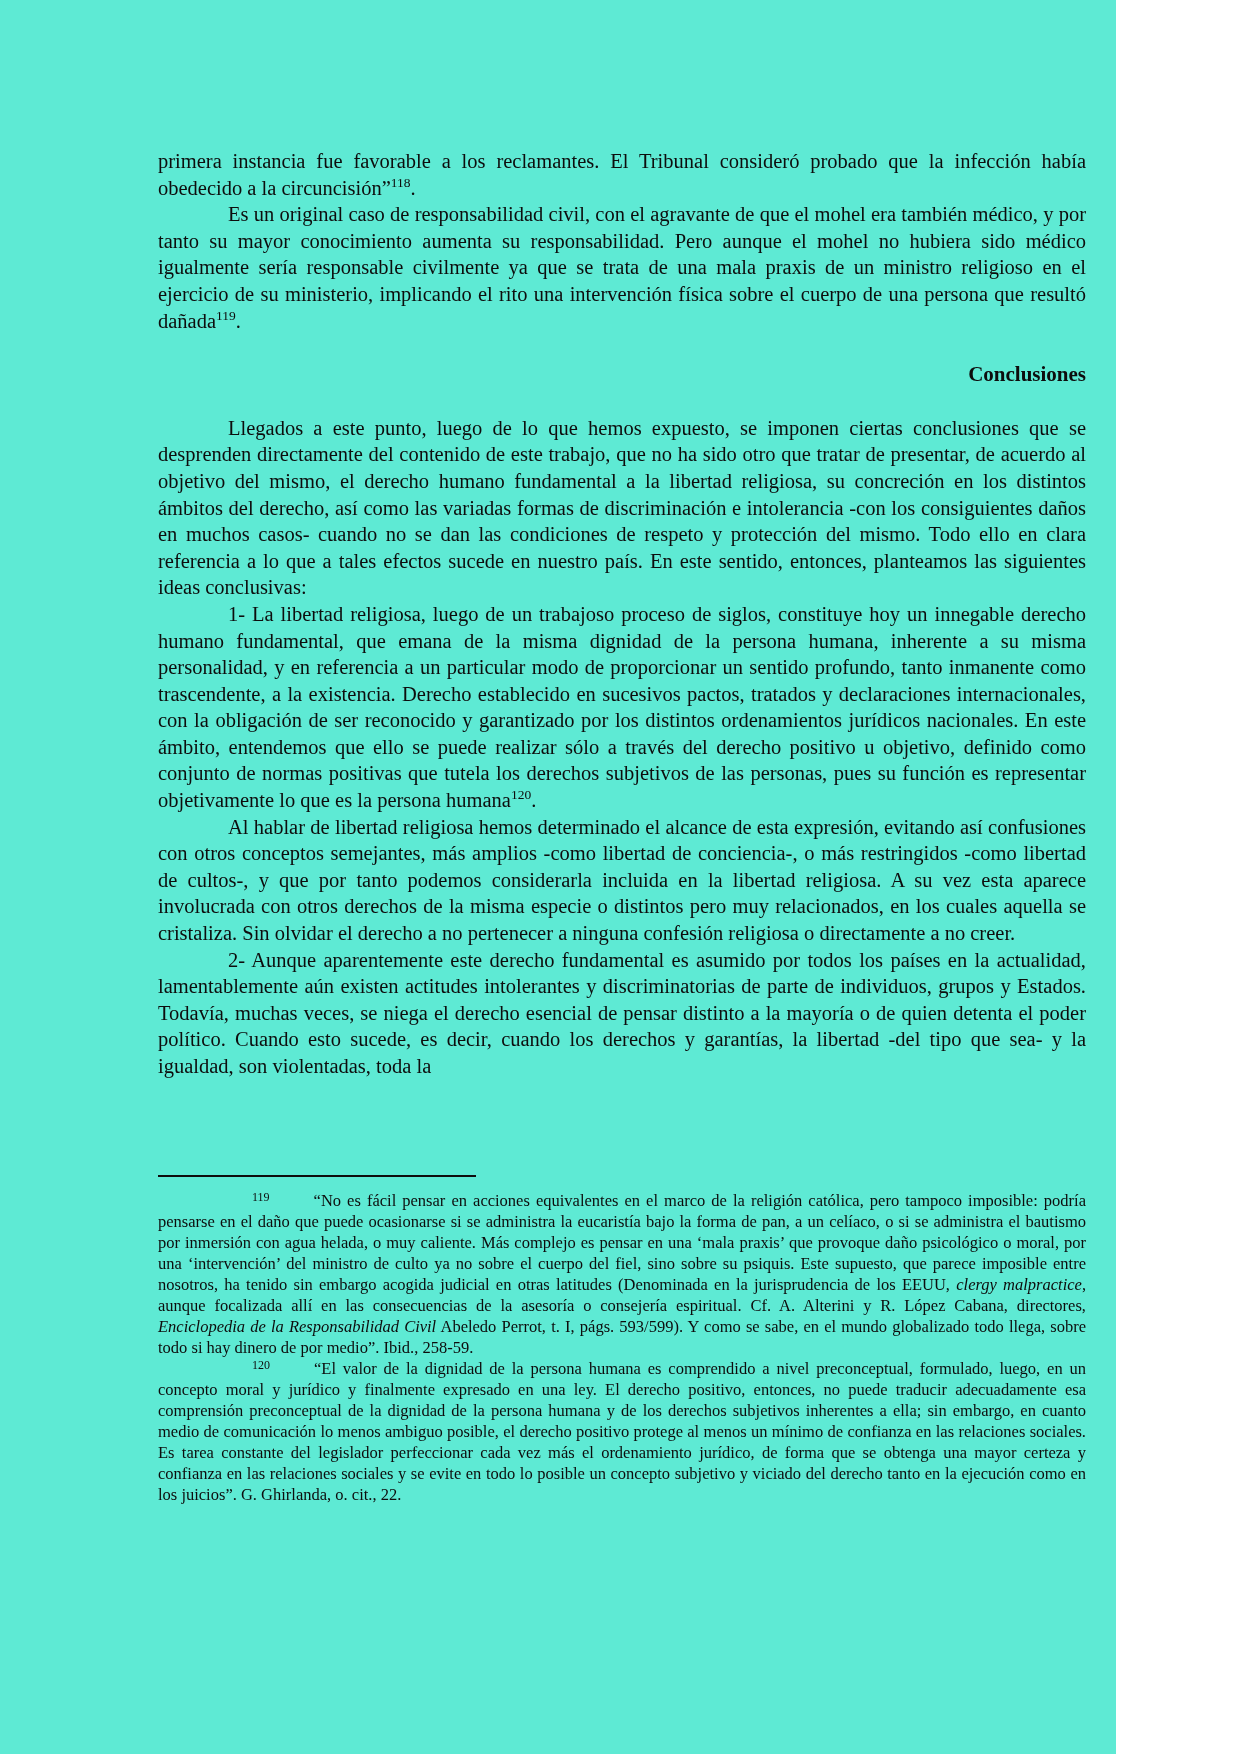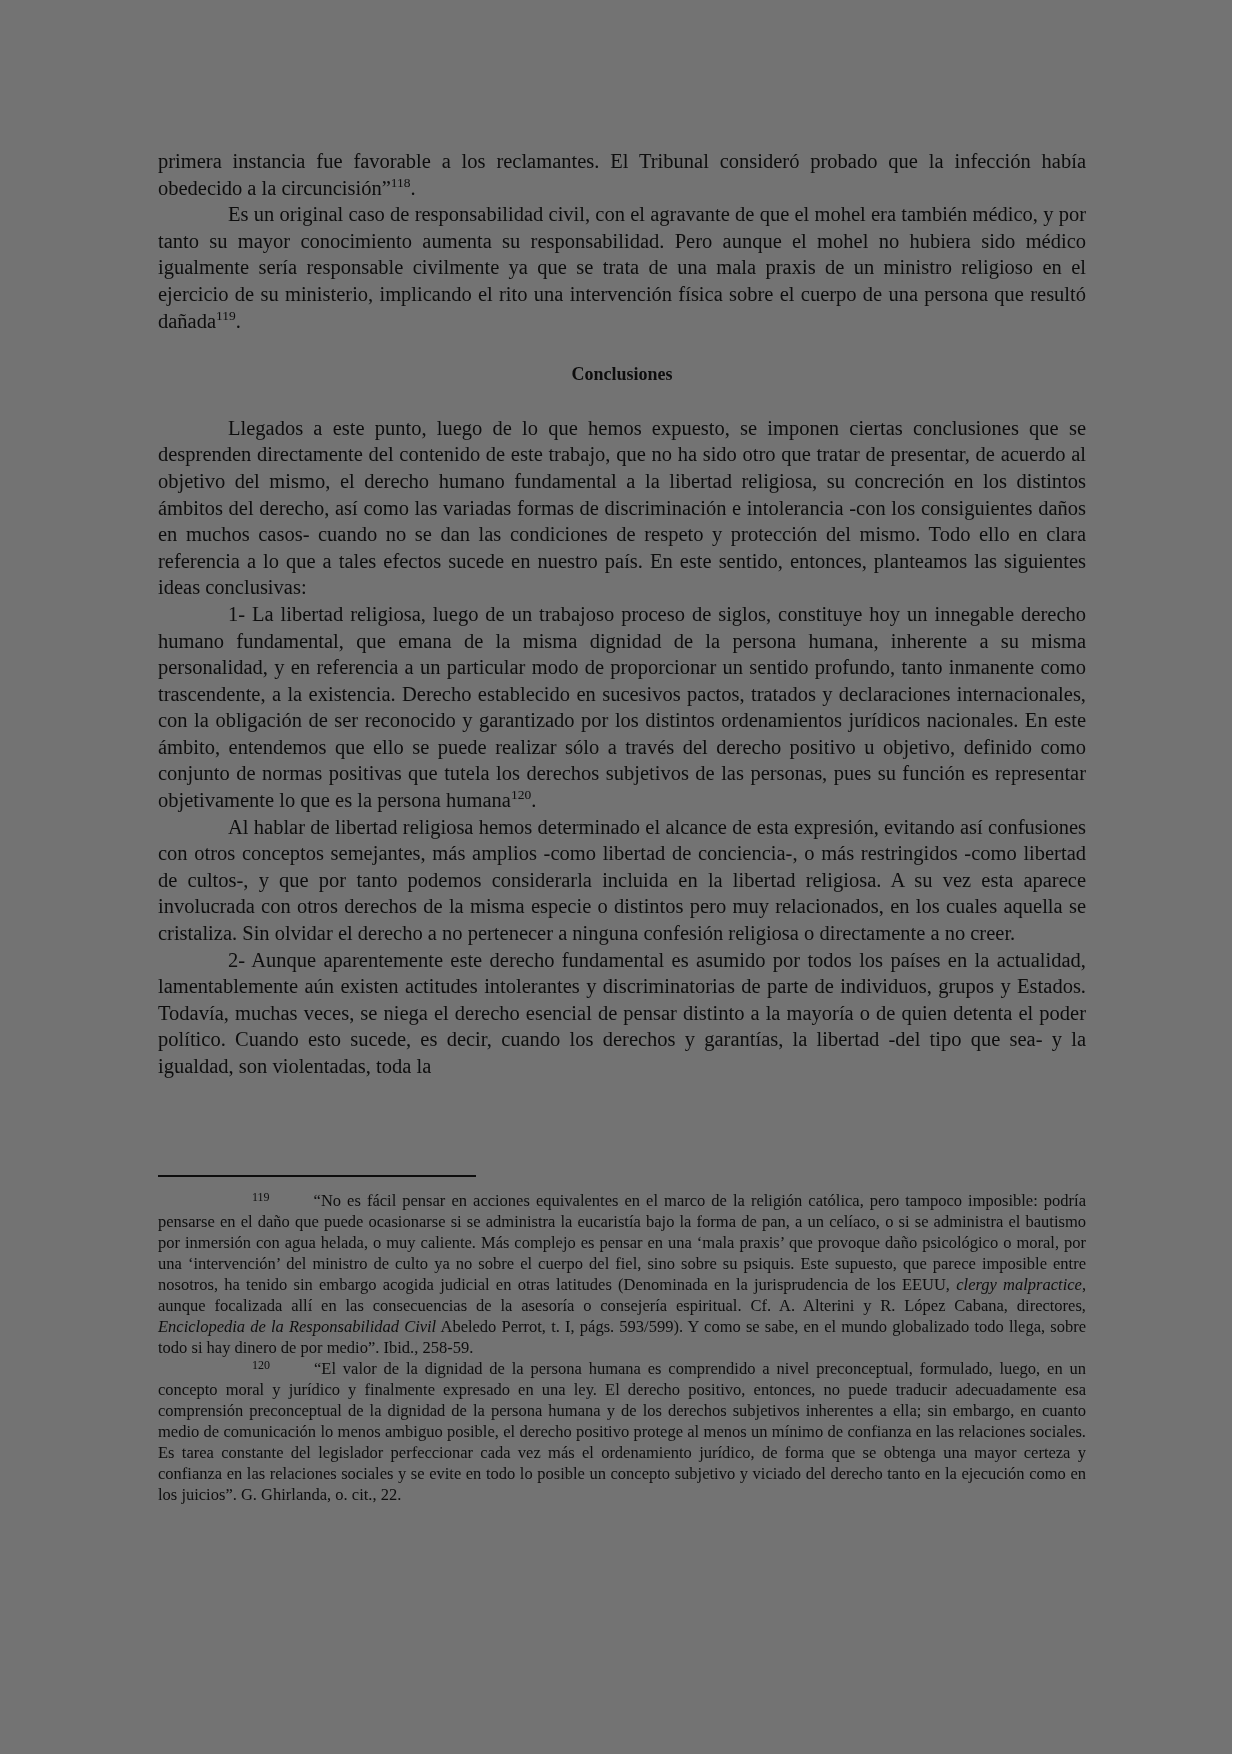--- a/index.html
+++ b/index.html
@@ -16,9 +16,9 @@
   }
   .page {
     position: relative;
-    width: 1232px;
+    width: 1116px;
     height: 1754px;
-    background: #737373;
+    background: #5eead4;
     overflow: hidden;
   }
   .main-text {

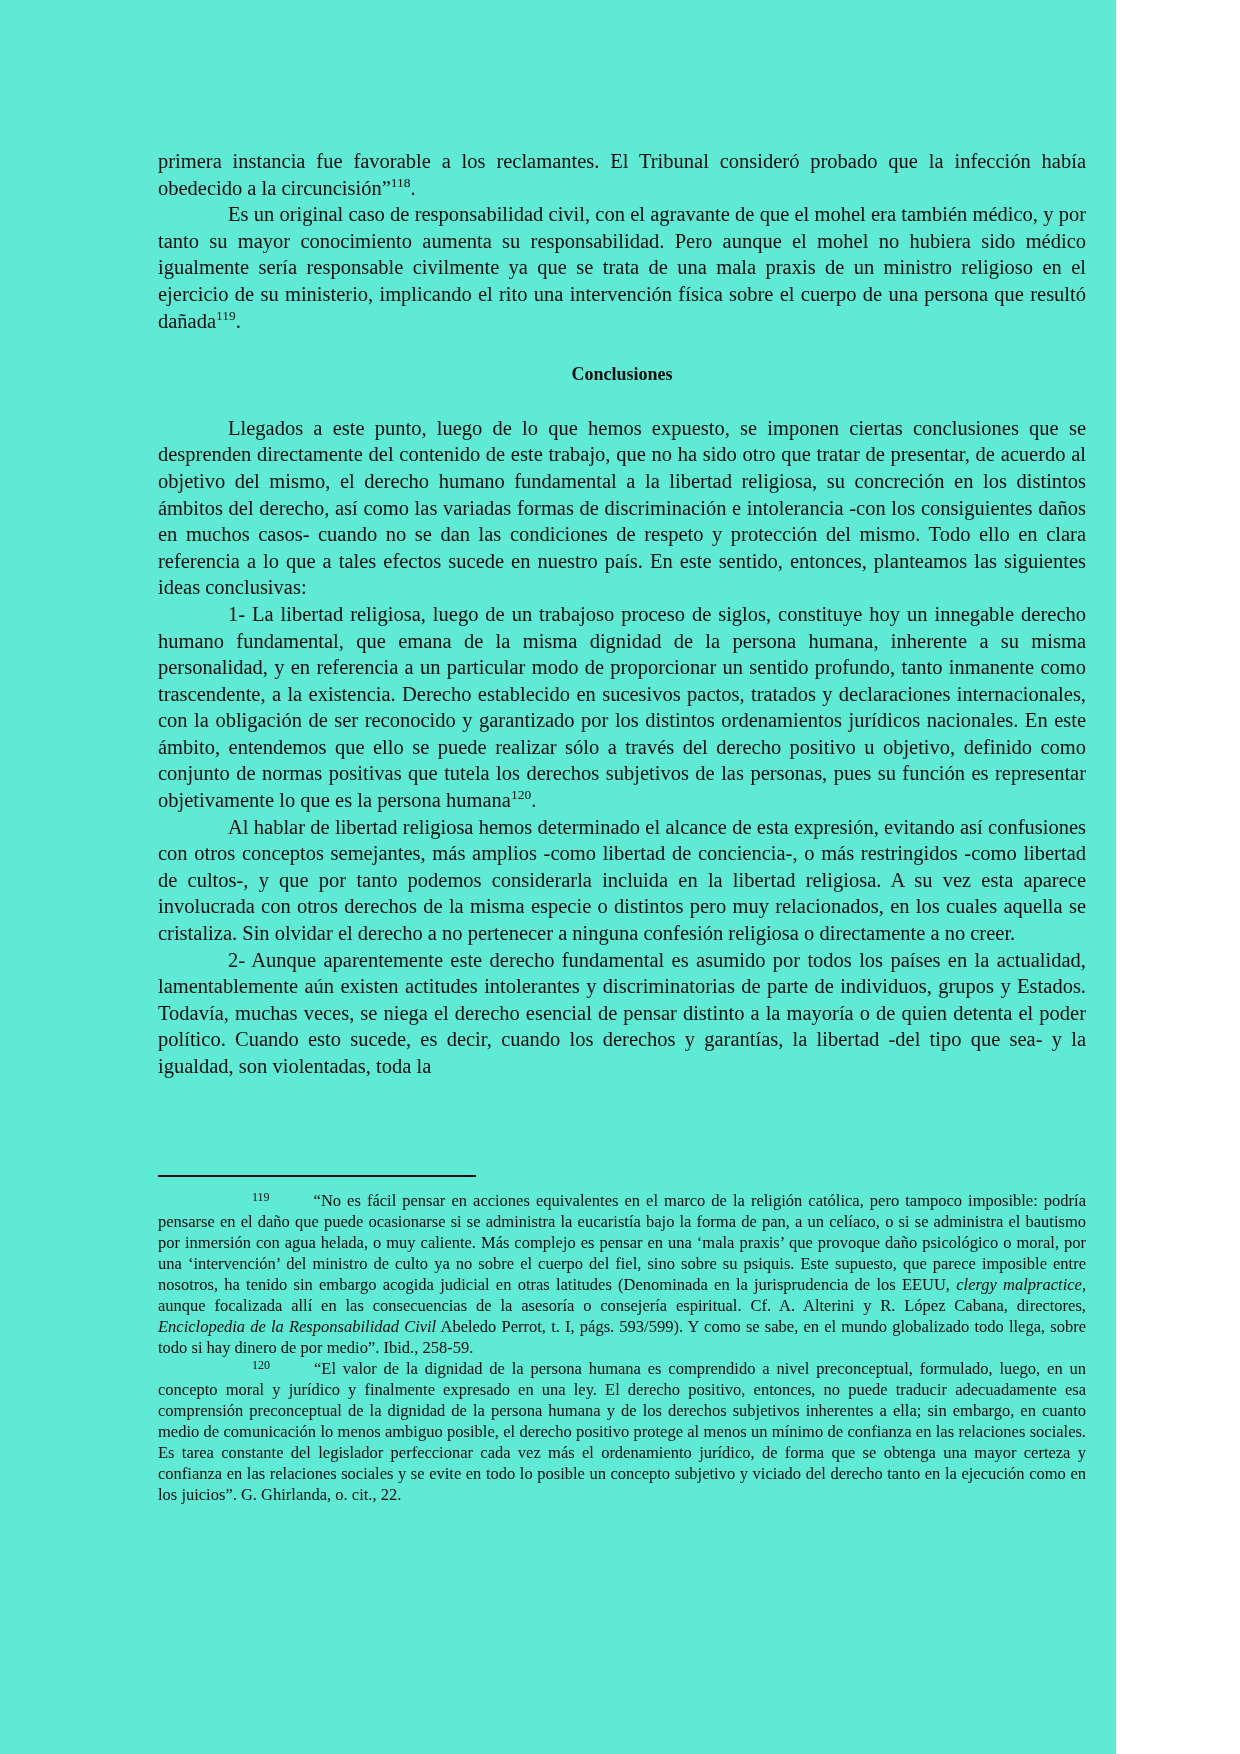--- a/index.html
+++ b/index.html
@@ -33,10 +33,10 @@
   .para { margin: 0; }
   .para.indent { text-indent: 70px; }
   .heading {
-    font-size: 18px;
+    font-size: 21px;
     font-weight: bold;
     margin: 27px 0 27px 0;
-    text-align: center;
+    text-align: right;
   }
   sup.fnref {
     font-size: 13.5px;

